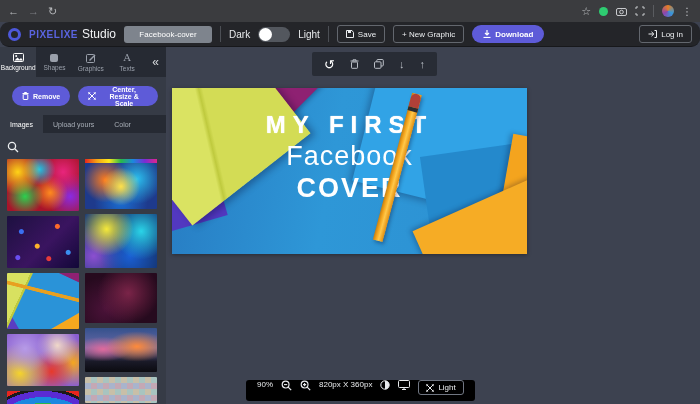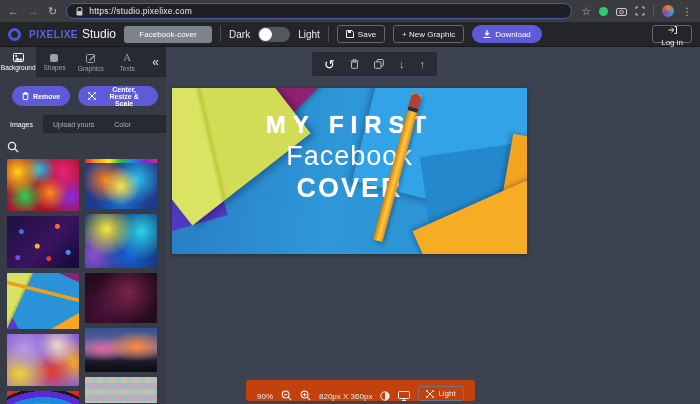--- a/index.html
+++ b/index.html
@@ -184,15 +184,6 @@
     <span class="bnav">←</span>
     <span class="bnav dim">→</span>
     <span class="bnav">↻</span>
-    <div class="url-pill">
-      <span>
-        <svg width="7" height="9" viewBox="0 0 7 9">
-            <path d="M1 4V2.6a2.5 2.5 0 0 1 5 0V4" fill="none" stroke="#c8cacd" stroke-width="1"></path>
-            <rect x="0.5" y="4" width="6" height="4.5" rx="1" fill="#c8cacd"></rect>
-          </svg>
-      </span>
-      <span class="url-text">https://studio.pixelixe.com</span>
-    </div>
     <div class="bright">
       <span class="bnav">☆</span>
       <span class="greendot"></span>

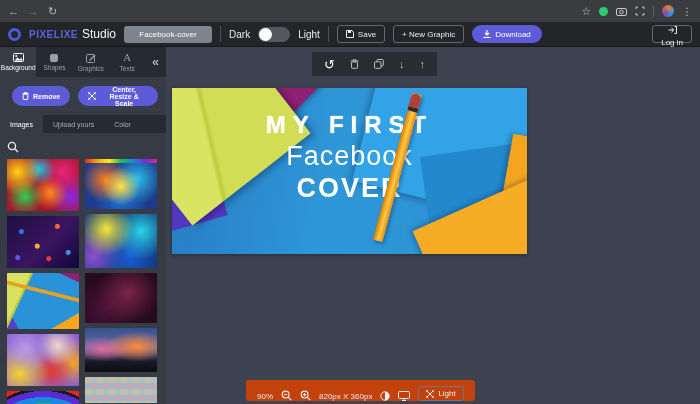--- a/index.html
+++ b/index.html
@@ -25,7 +25,7 @@
   
   .apptoolbar { position:absolute; left:0; top:22px; width:700px; height:25px;
                 background:#242529; display:flex; align-items:center; padding:0 8px; gap:8px;
-                border-bottom:1px solid #17181b; }
+                border-bottom:1px solid #17181b;border-radius:9px; }
   .logo-ring { width:13px; height:13px; border-radius:50%; border:3px solid #4d58da; }
   .brand { color:#5a64e0; font-weight:bold; font-size:10px; letter-spacing:.5px; }
   .brand-suffix { color:#f2f3f5; font-size:12px; margin-left:-4px; }

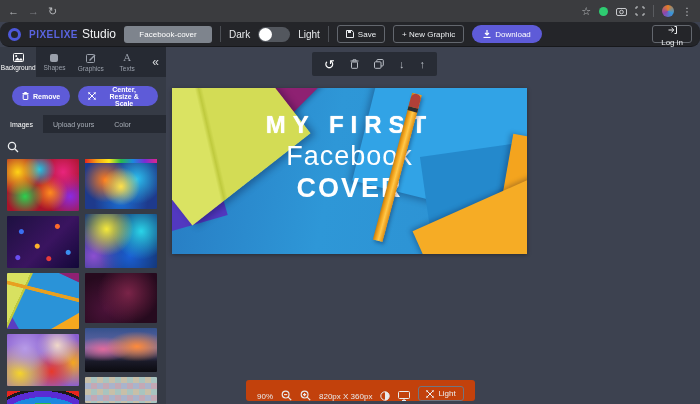--- a/index.html
+++ b/index.html
@@ -41,7 +41,7 @@
           color:#eceef0; font-size:8px; }
   .tbtn-download { height:18px; display:flex; align-items:center; gap:4px; padding:0 11px;
                    border:none; border-radius:9px; background:#5e5bd8; color:#fff;
-                   font-size:8px; font-weight:normal; }
+                   font-size:8px; font-weight:bold; }
   .login { margin-left:auto;flex-direction:column; }
 
   

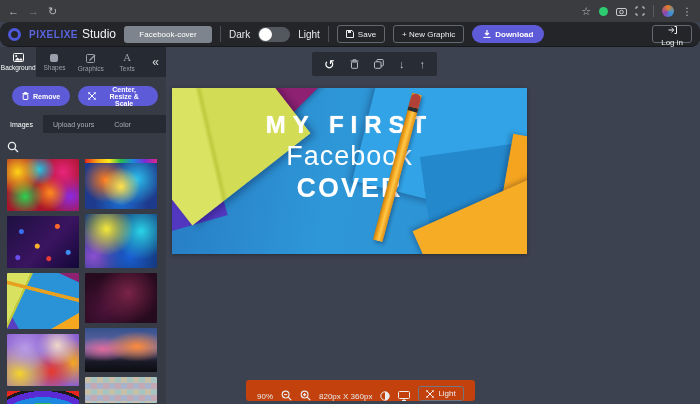--- a/index.html
+++ b/index.html
@@ -42,7 +42,7 @@
   .tbtn-download { height:18px; display:flex; align-items:center; gap:4px; padding:0 11px;
                    border:none; border-radius:9px; background:#5e5bd8; color:#fff;
                    font-size:8px; font-weight:bold; }
-  .login { margin-left:auto;flex-direction:column; }
+  .login { margin-left:auto; }
 
   
   .sidebar { position:absolute; left:0; top:47px; width:166px; height:357px;

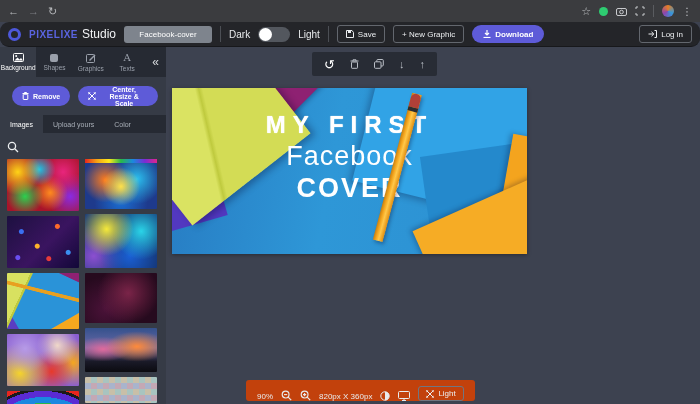--- a/index.html
+++ b/index.html
@@ -166,8 +166,8 @@
   .ct-line3 { font-size:27px; font-weight:bold; letter-spacing:2px; margin-top:1px; }
 
   
-  .statusbar { position:absolute; left:80px; top:333px; height:21px; background:#c2410c;
-               border-radius:3px; display:flex; align-items:flex-end; gap:8px; padding:0 11px;
+  .statusbar { position:absolute; left:80px; top:333px; height:21px; background:#000000;
+               border-radius:3px; display:flex; align-items:flex-start; gap:8px; padding:0 11px;
                color:#e8eaec; font-size:8px; }
   .sb-text { white-space:nowrap; }
   .resize-btn { height:15px; display:flex; align-items:center; gap:4px; padding:0 7px;

